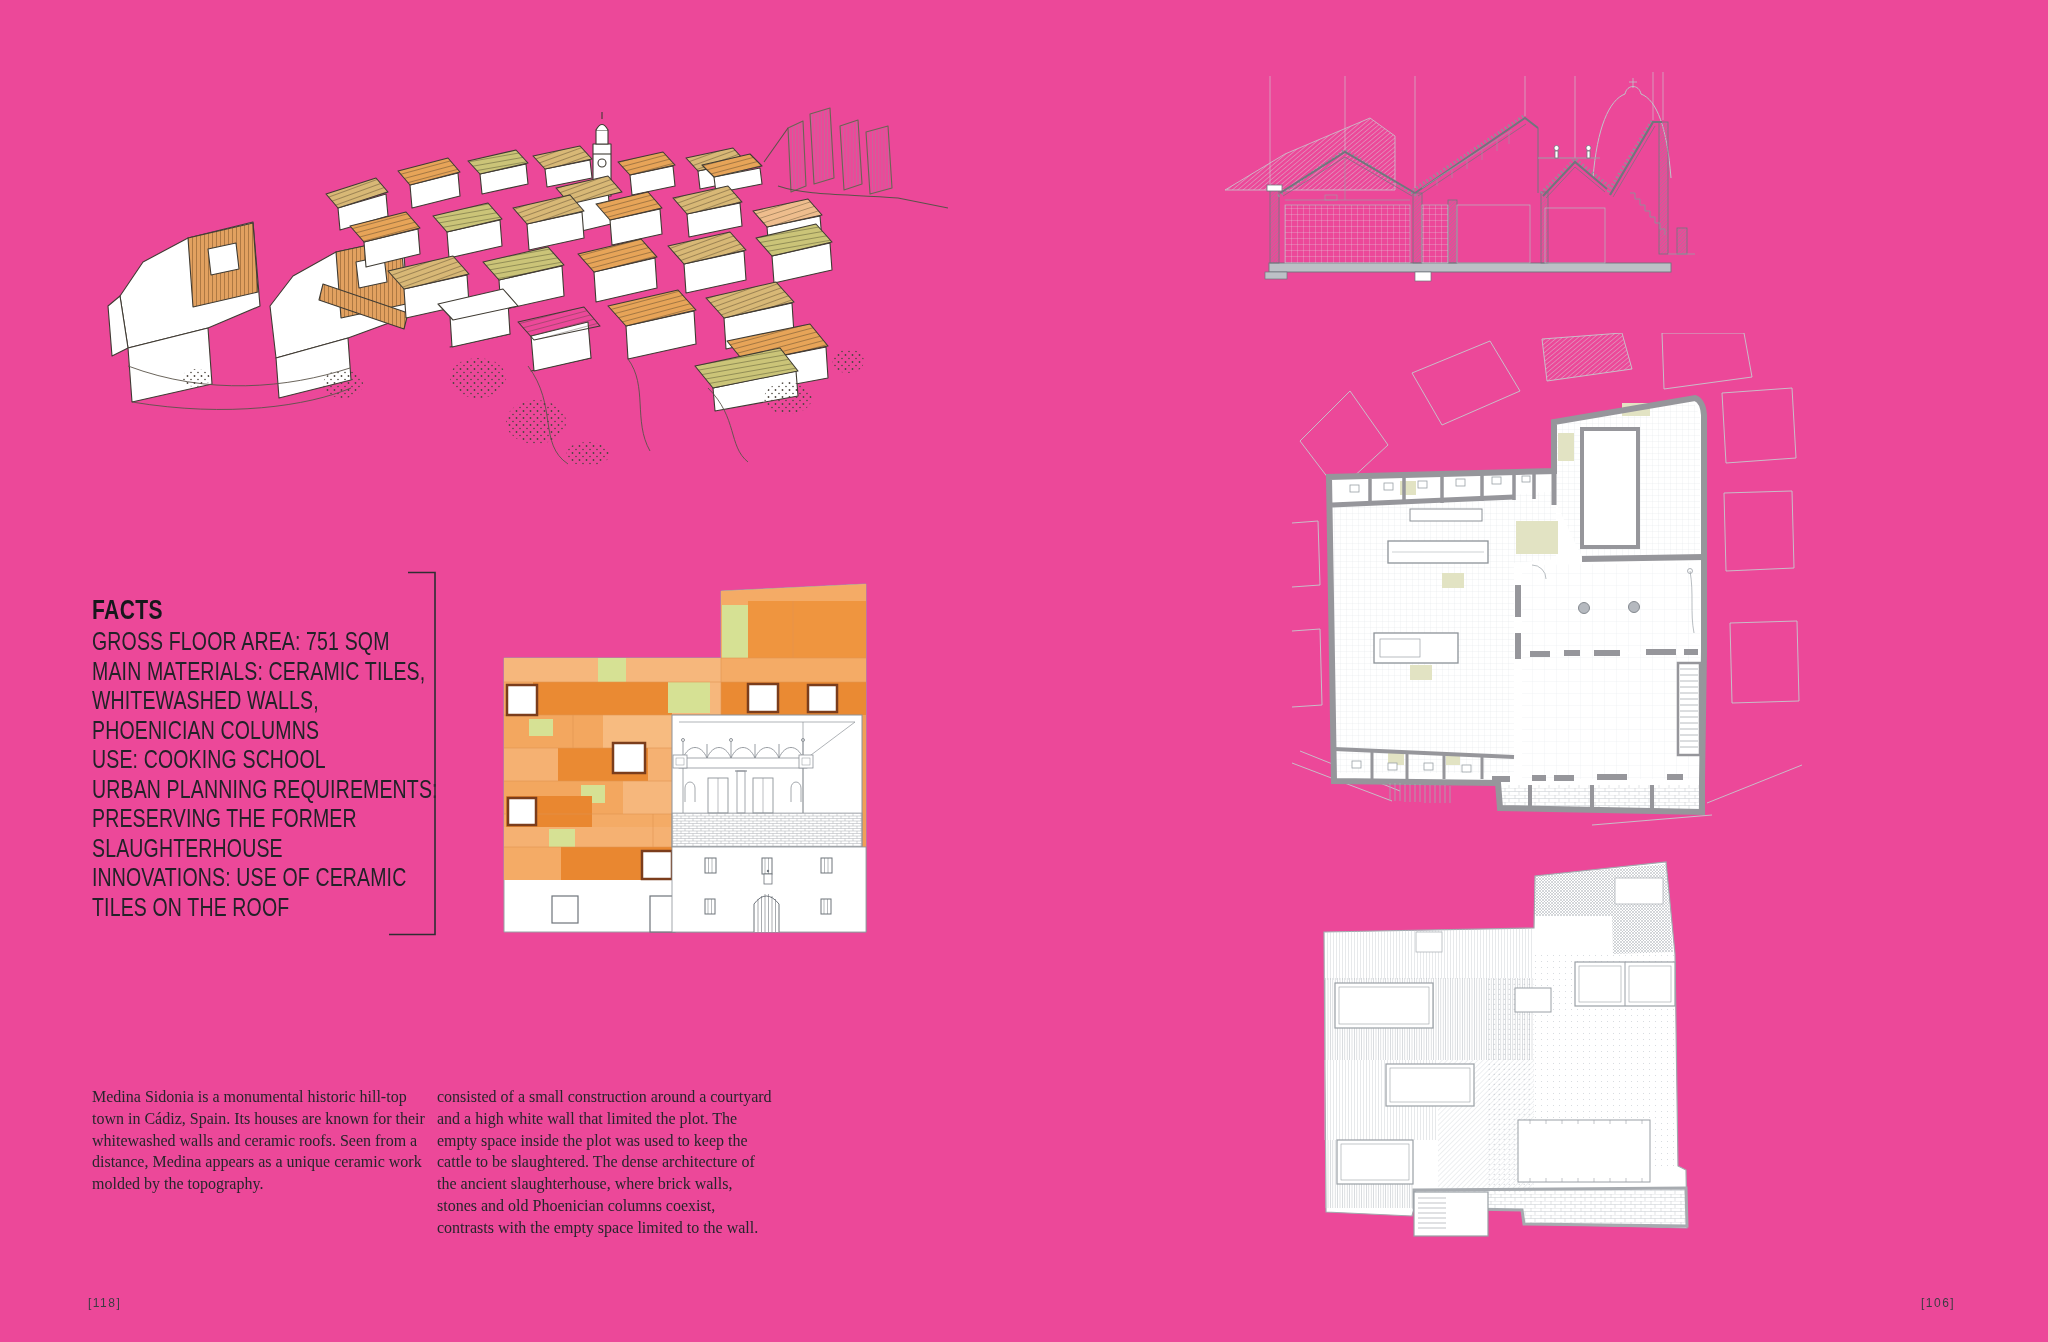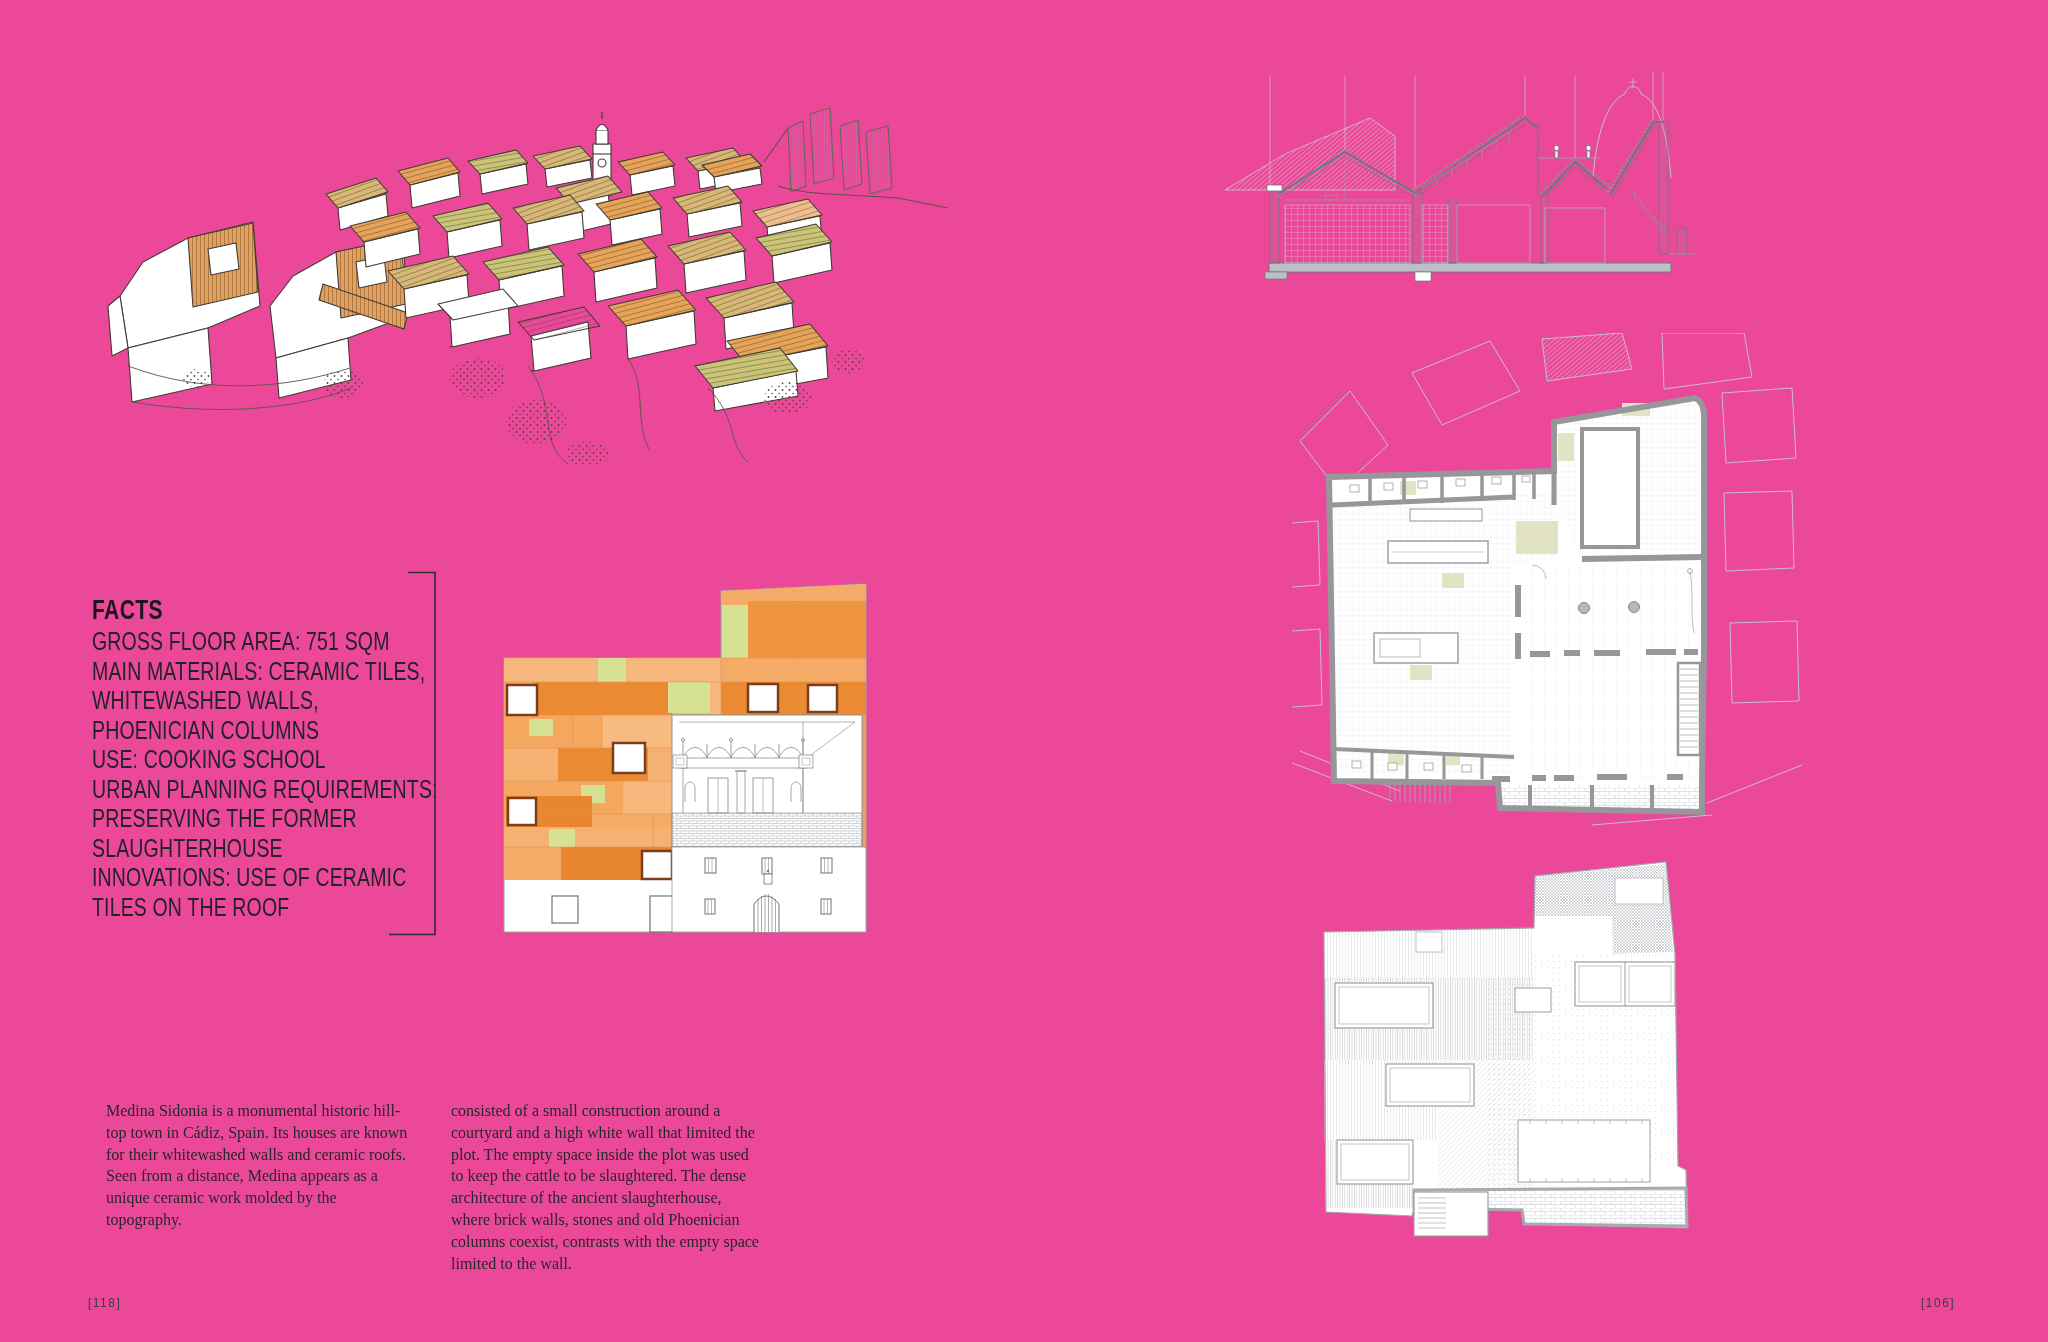--- a/index.html
+++ b/index.html
@@ -10,7 +10,7 @@
   .facts-title{font-size:27px;font-weight:700;line-height:33px;letter-spacing:.5px}
   .facts-line{font-size:25px;font-weight:400;line-height:29.5px;letter-spacing:.2px;white-space:nowrap;color:#222228}
   .bodycol{position:absolute;top:1086px;width:338px;font-family:"Liberation Serif",serif;font-size:16px;line-height:21.8px;color:#26262c}
-  .bodycol .para{margin:14px}
+  .bodycol .para{margin:0}
   .col1{left:92px}
   .col2{left:437px}
   .pn{position:absolute;top:1296px;font-size:12px;letter-spacing:1.5px;color:#3c3c42}

